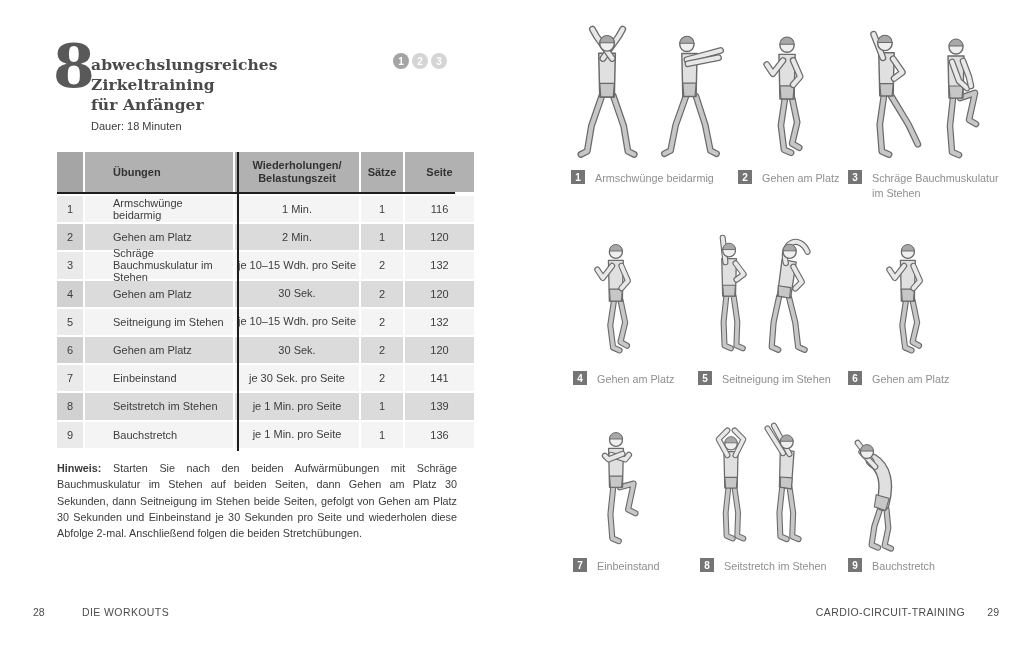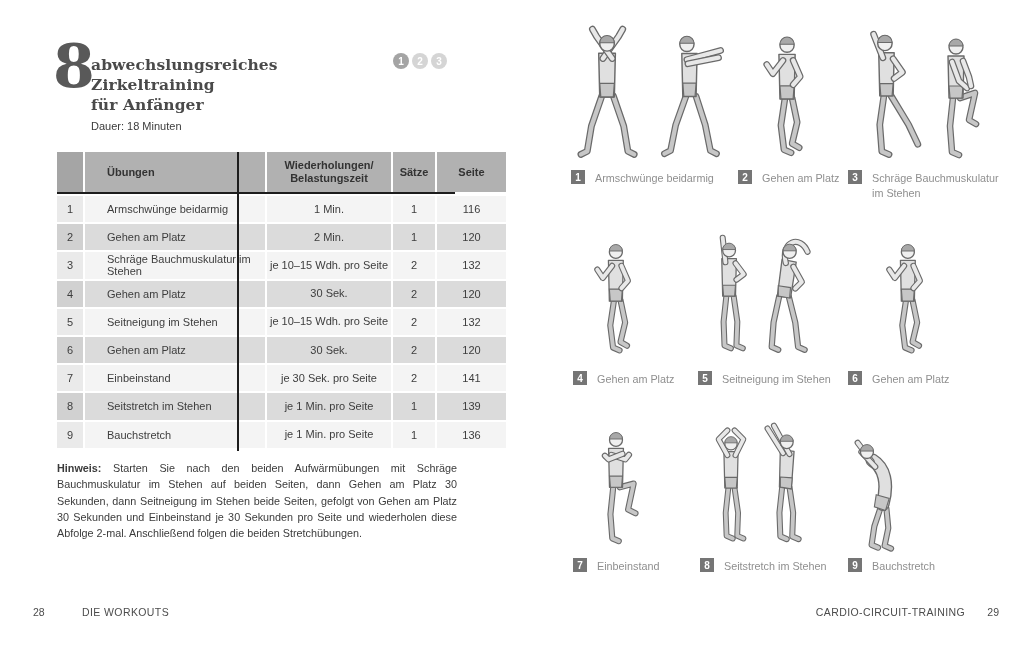--- a/index.html
+++ b/index.html
@@ -35,7 +35,7 @@
   .vline{position:absolute;left:180px;top:0;width:1.5px;height:299px;background:#1d1d1d;z-index:3;}
   .c{display:flex;align-items:center;justify-content:center;font-size:11px;color:#3d3d3d;}
   .c-num{width:26px;flex:none;}
-  .c-ex{width:180px;flex:none;justify-content:flex-start;padding-left:22px;box-sizing:border-box;}
+  .c-ex{width:148px;flex:none;justify-content:flex-start;padding-left:28px;box-sizing:border-box;}
   .c-reps{width:124px;flex:none;text-align:center;white-space:pre-line;line-height:13px;}
   .c-sets{width:42px;flex:none;}
   .c-page{width:69px;flex:none;}

